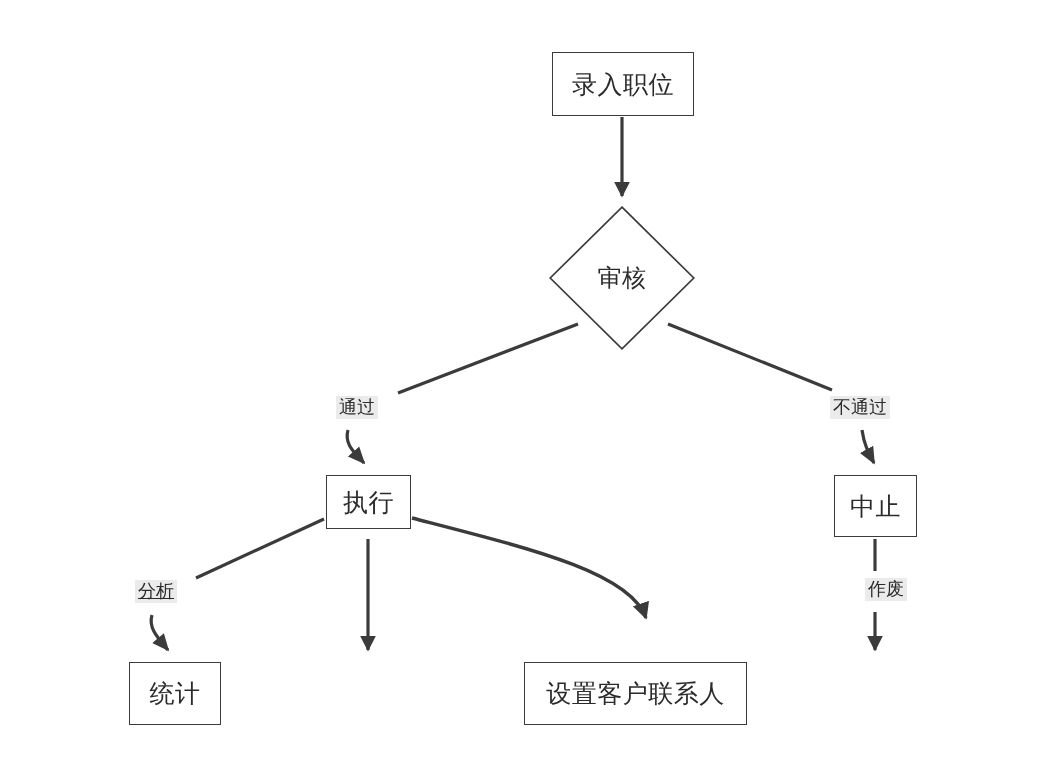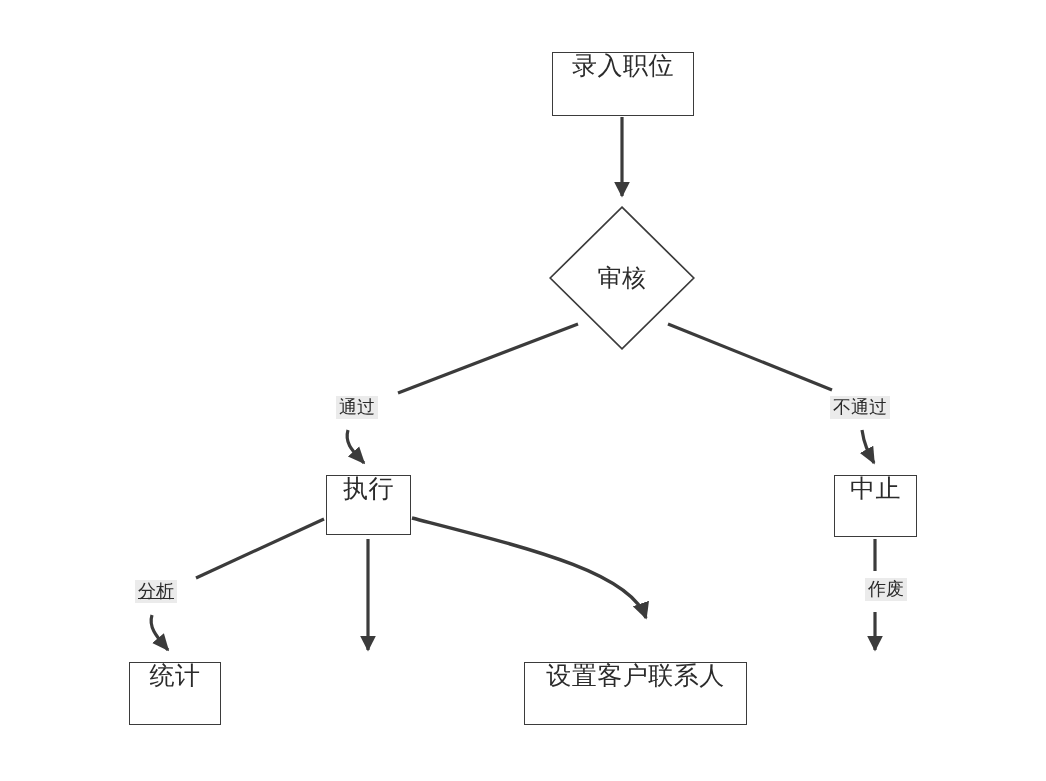--- a/index.html
+++ b/index.html
@@ -29,7 +29,7 @@
     position: absolute;
     box-sizing: border-box;
     display: flex;
-    align-items: flex-start;
+    align-items: center;
     justify-content: center;
     background: #ffffff;
     border: 1.6px solid #3b3b3b;

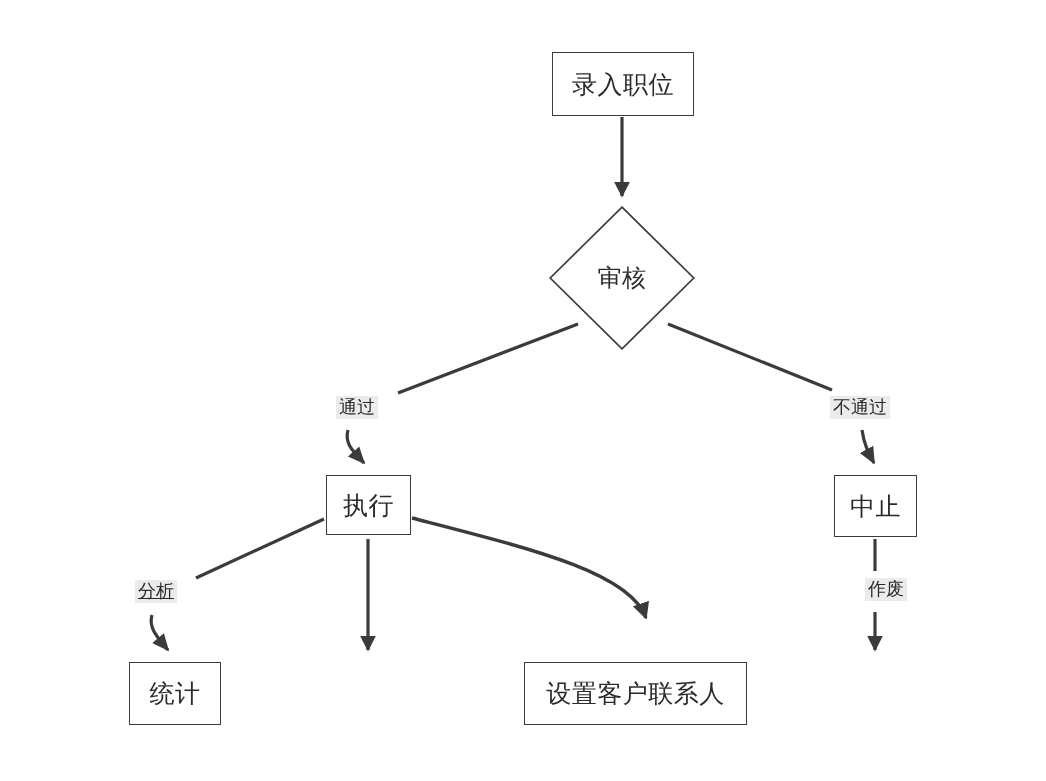--- a/index.html
+++ b/index.html
@@ -132,7 +132,7 @@
     <span class="diamond-label">审核</span>
   </div>
 
-  <div class="node" style="left:326px; top:475px; width:85px; height:60px;">
+  <div class="node" style="left:326px; top:475px; width:85px; height:54px;">
     <span>执行</span>
   </div>
 

